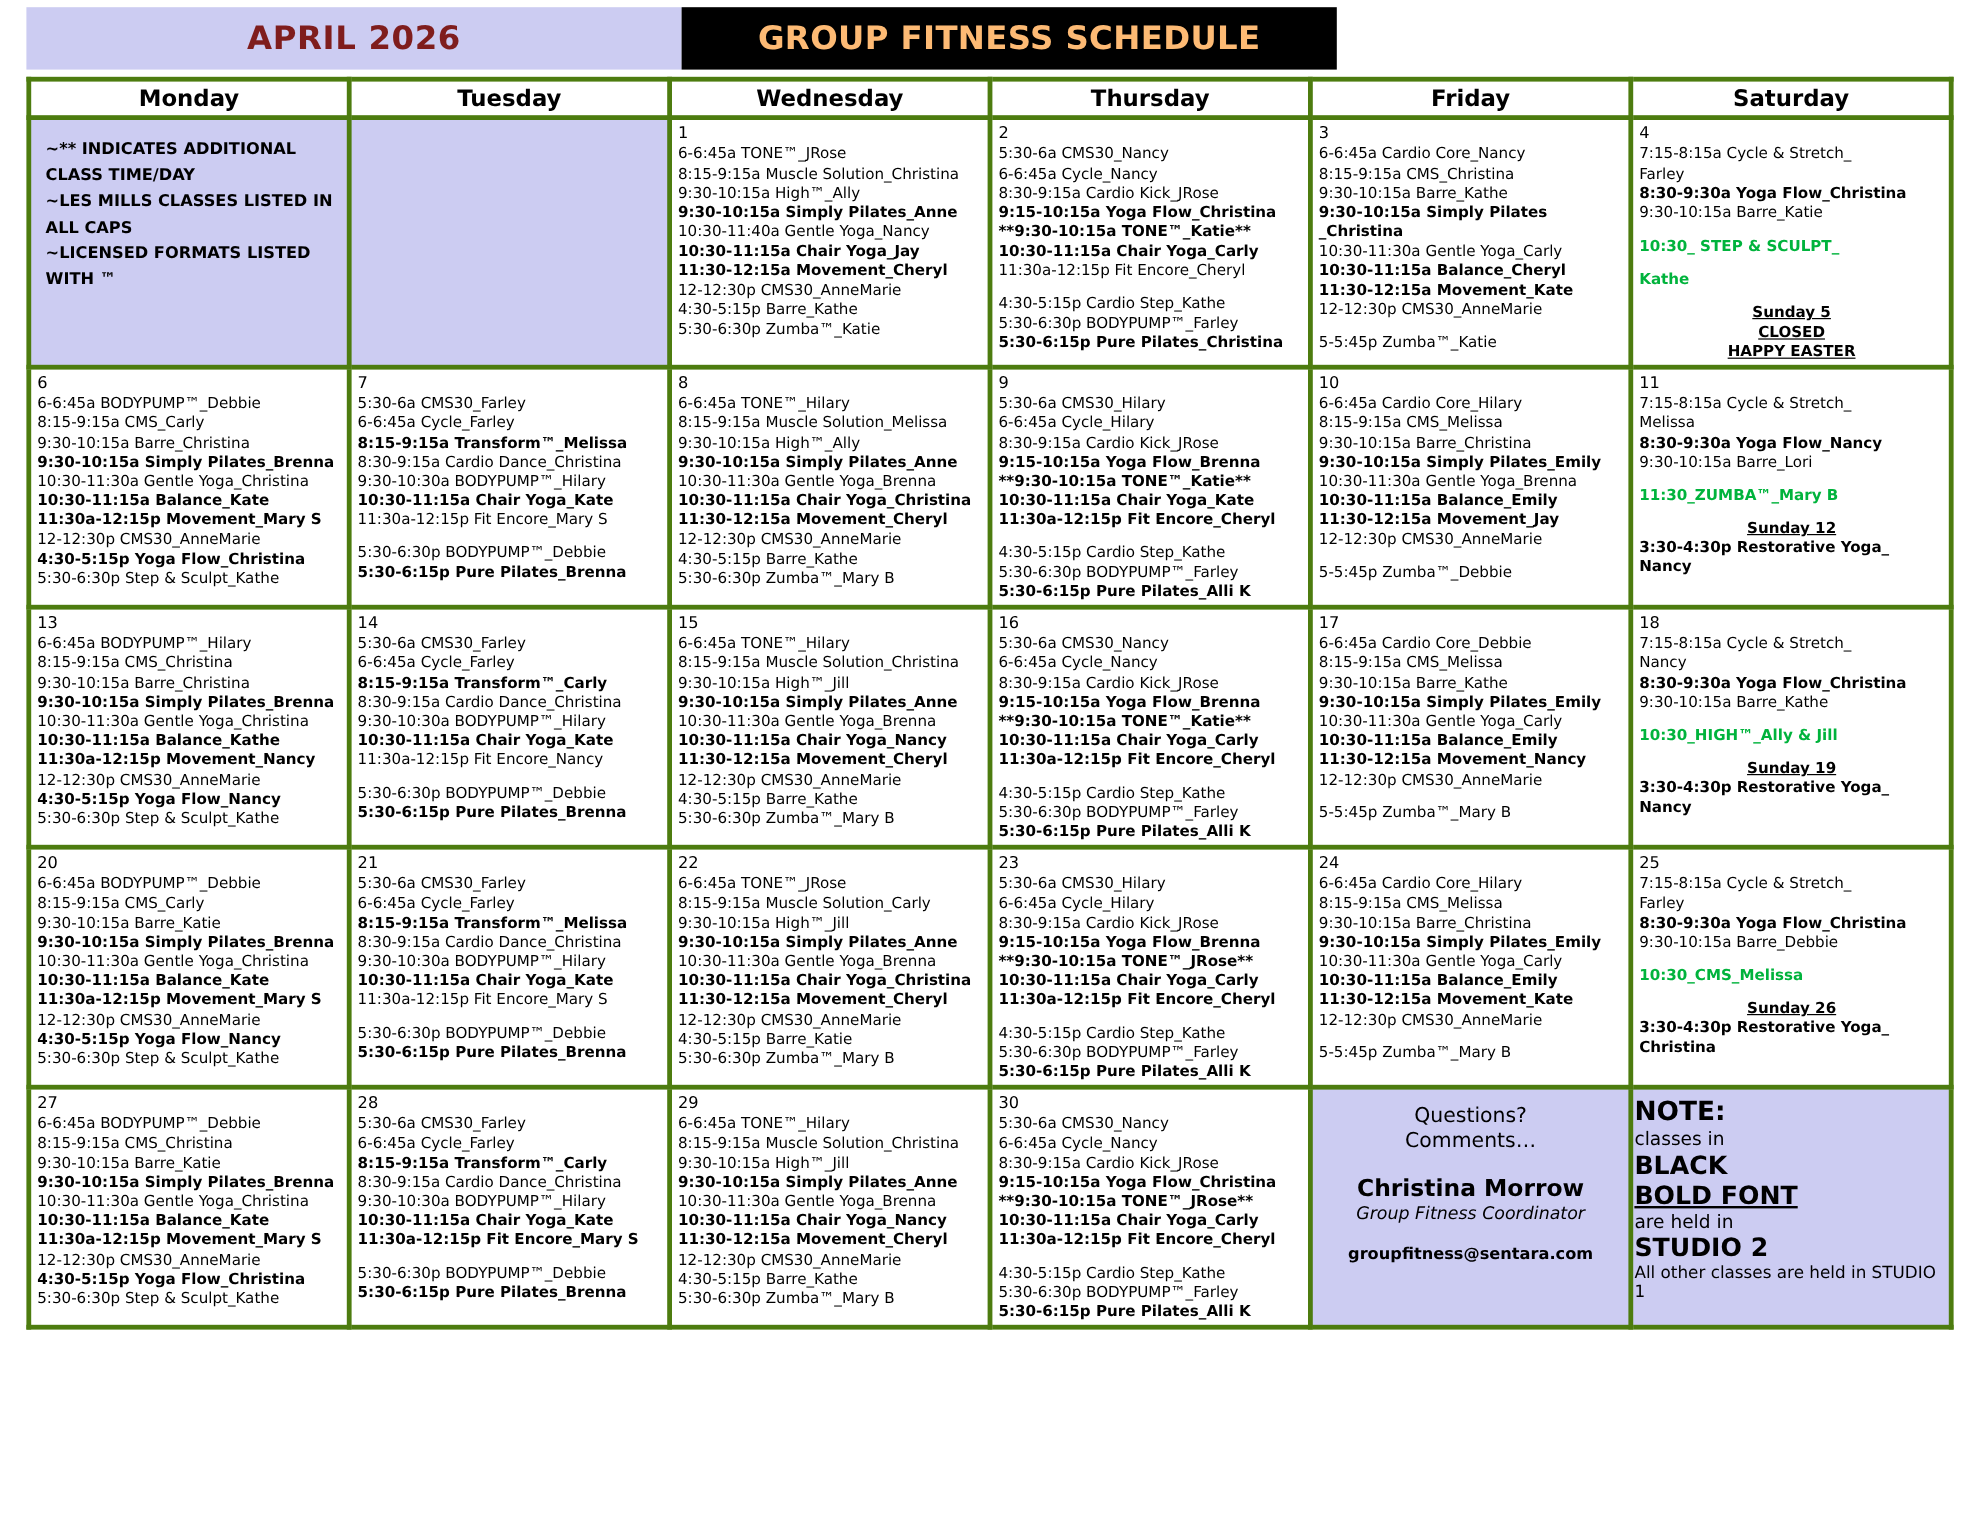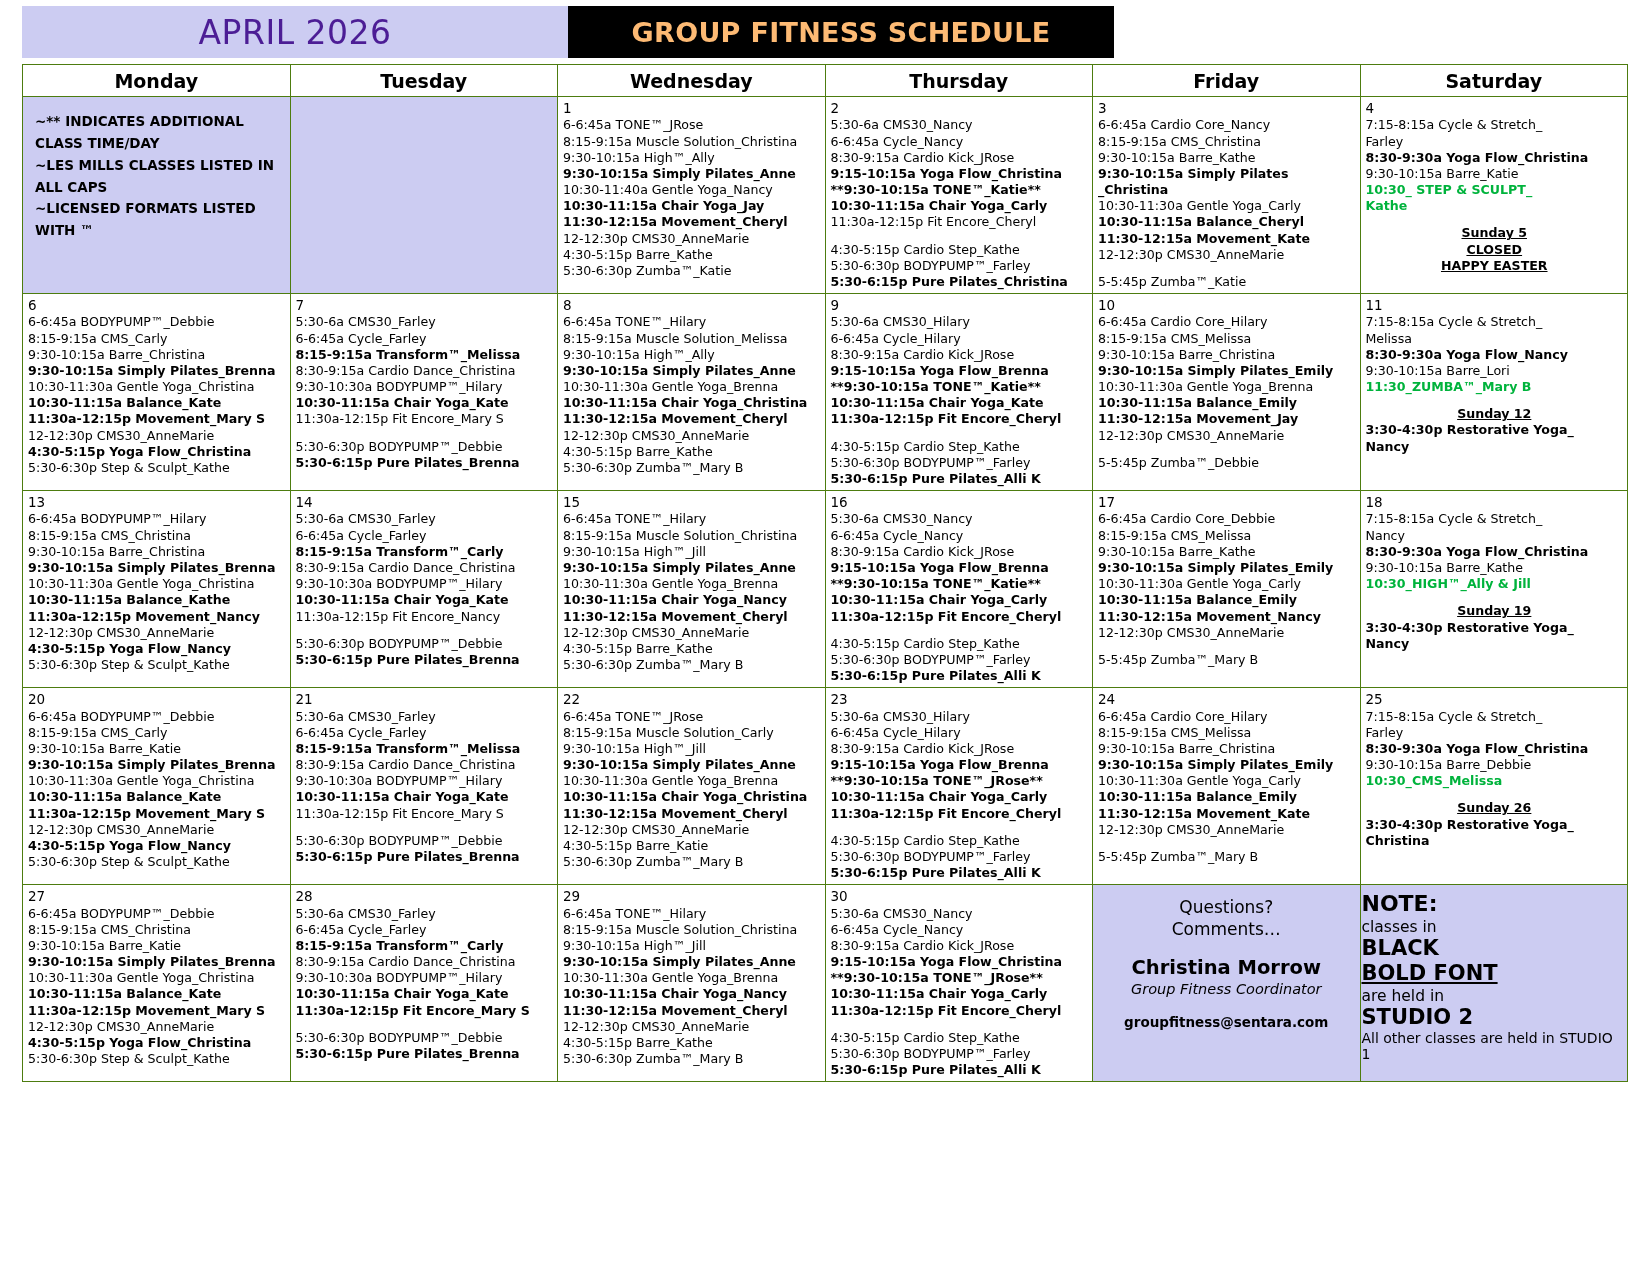--- a/index.html
+++ b/index.html
@@ -28,10 +28,10 @@
     display: flex;
     align-items: center;
     justify-content: center;
-    font-weight: normal;
-    font-size: 33px;
+    font-weight: bold;
+    font-size: 27px;
     letter-spacing: 0.5px;
-    color: #4c1d95;
+    color: #7f1d1d;
   }
   .hdr-left { width: 34%; }
   .hdr-center {

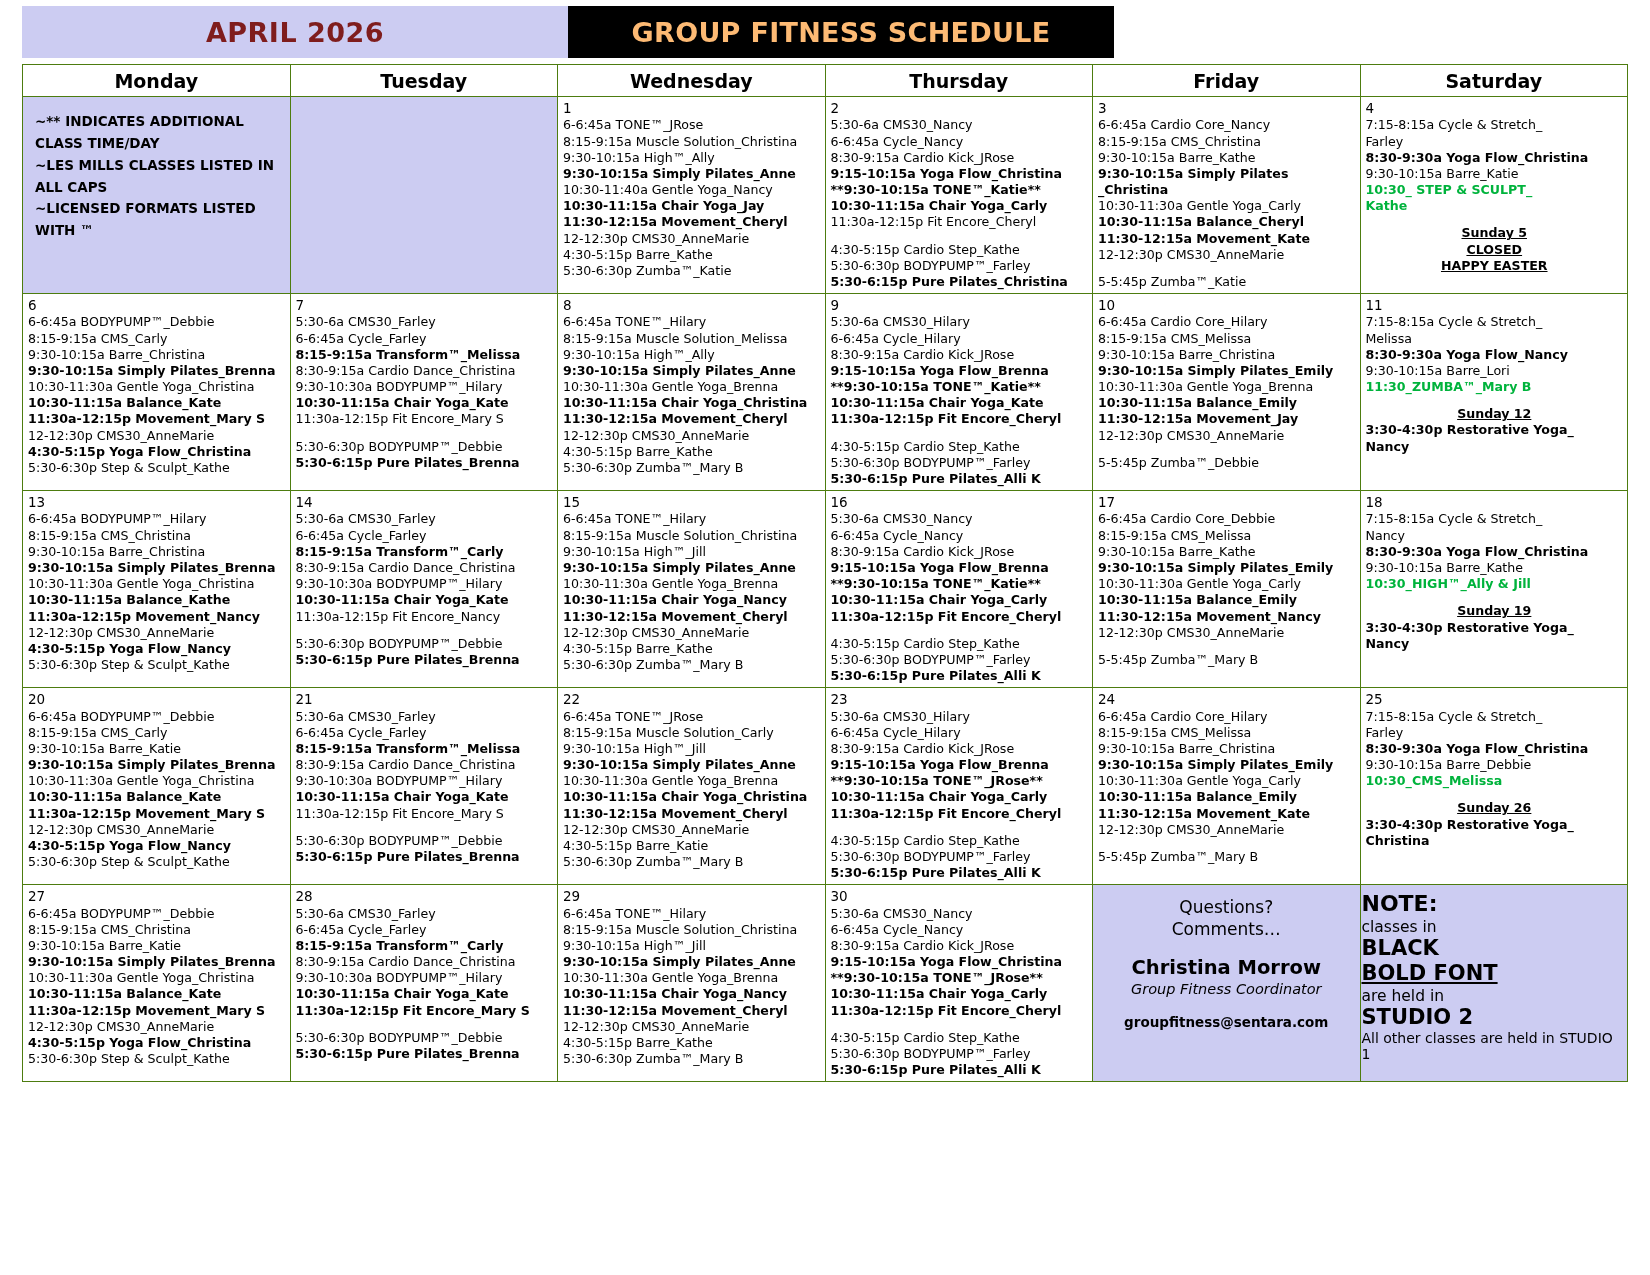--- a/index.html
+++ b/index.html
@@ -55,7 +55,7 @@
     table-layout: fixed;
   }
   table.cal th, table.cal td {
-    border: 1px solid #4d7c0f;
+    border: 4px solid #4d7c0f;
     vertical-align: top;
   }
   table.cal th {

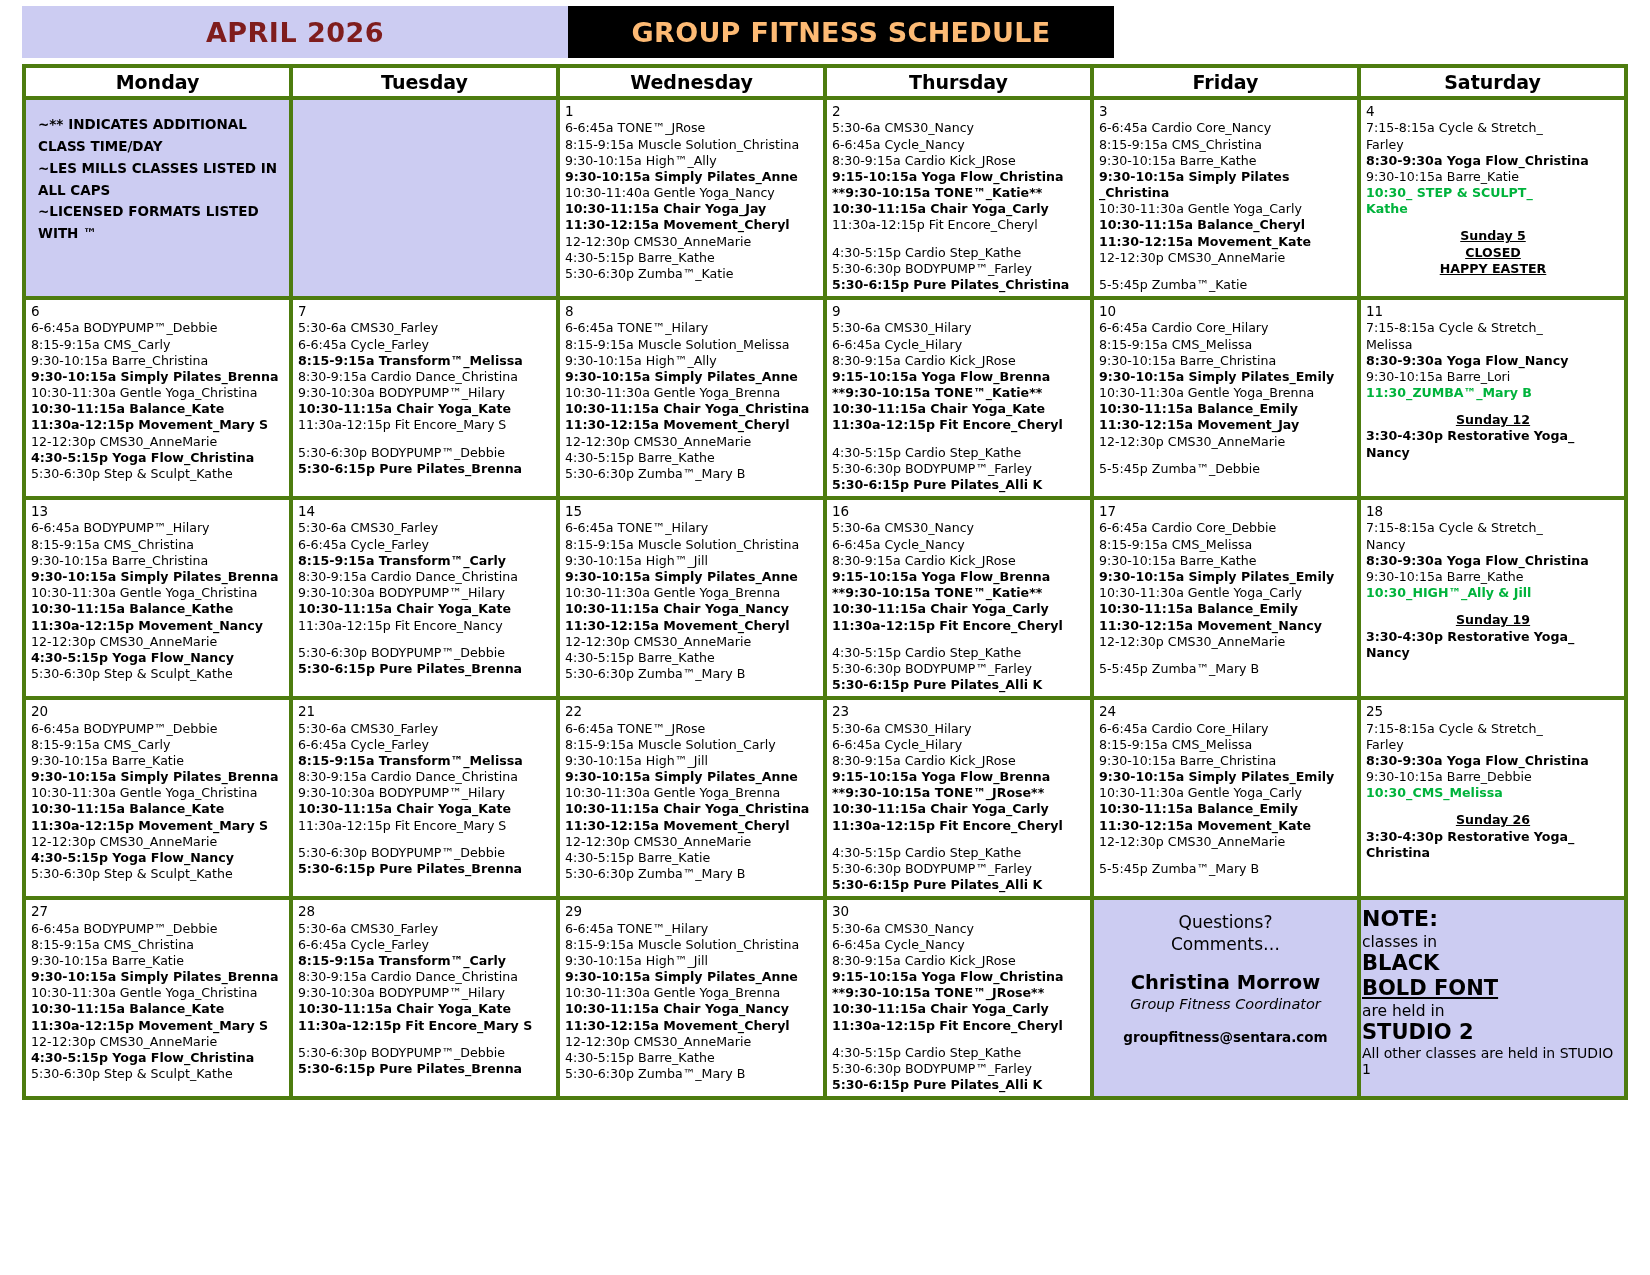--- a/index.html
+++ b/index.html
@@ -78,7 +78,7 @@
   }
   .cls { white-space: nowrap; display: block; }
   .b { font-weight: bold; }
-  .grn { color: #00b33c; font-weight: bold; }
+  .grn { color: #00b33c; font-weight: bold; margin-top: 12px; }
   .spacer { display: block; height: 11px; }
   .ctr { text-align: center; }
   .u { text-decoration: underline; }

